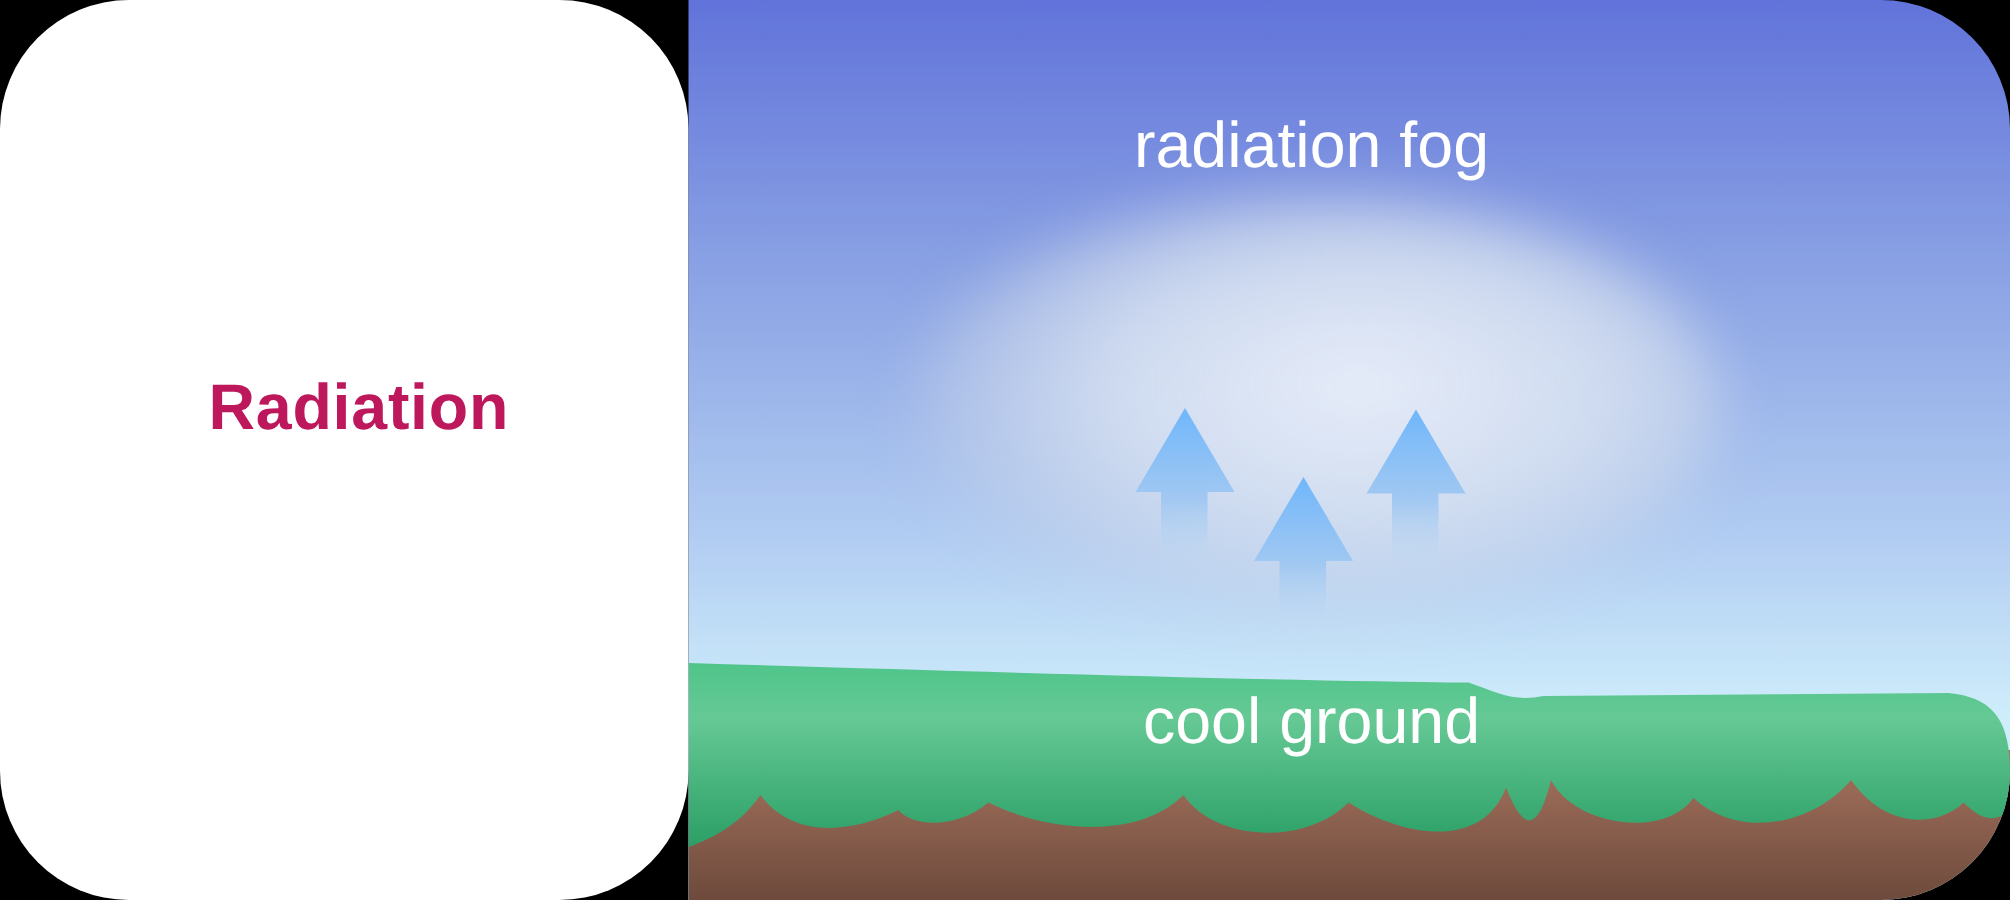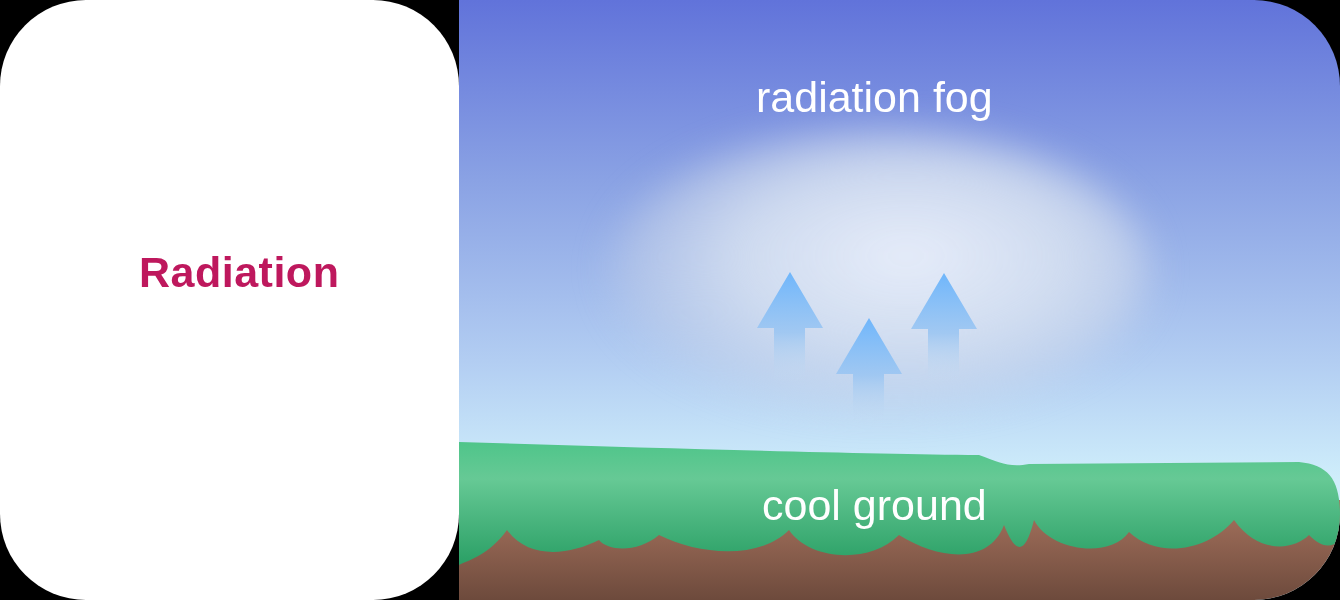--- a/index.html
+++ b/index.html
@@ -59,7 +59,7 @@
     <path d="M0 60 L881 60 L881 160 L0 160 Z" fill="url(#soil)"></path>
     <path d="M0 2 C200 8 400 14 520 15 C540 22 550 28 570 24 L840 22 C870 25 881 40 881 75 L881 100 C870 110 860 105 850 95 C835 110 800 115 775 80 C750 110 700 120 670 92 C650 120 590 110 575 80 C565 120 555 110 545 85 C530 125 480 120 440 95 C410 125 350 120 330 90 C300 120 240 115 200 95 C180 112 150 112 140 100 C110 115 70 120 48 90 C30 115 10 120 0 125 Z" fill="url(#grass)"></path>
   </svg>
-  <div class="label" style="left:303px;top:481px;">cool ground</div>
+  <div class="label" style="left:303px;top:457px;">cool ground</div>
 </div>
 
 </body></html>

